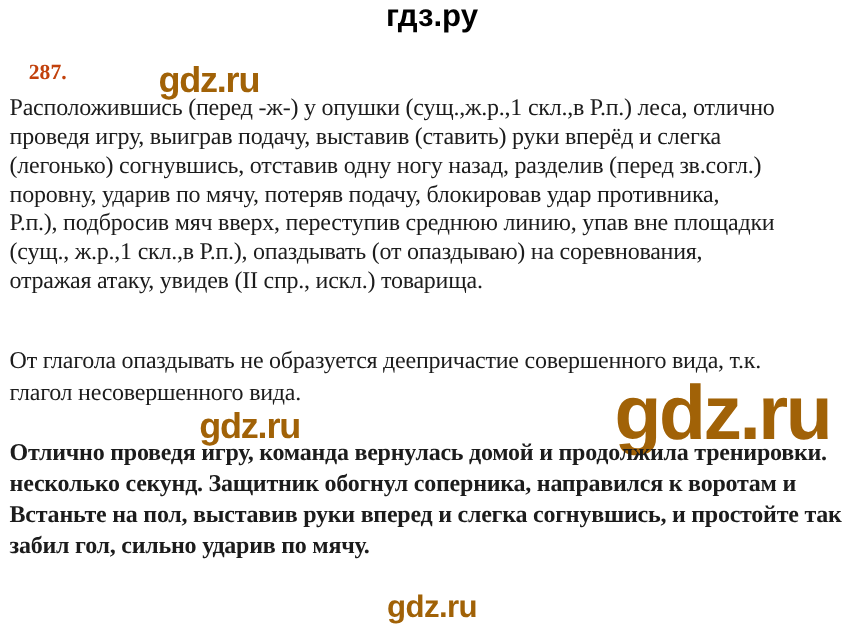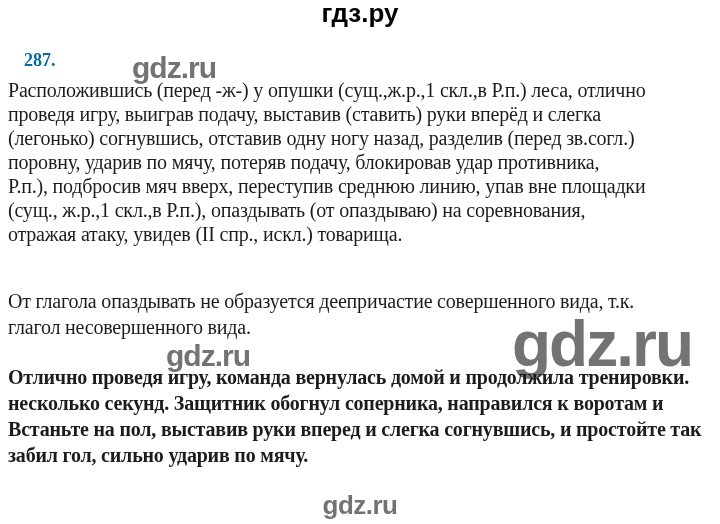--- a/index.html
+++ b/index.html
@@ -38,7 +38,7 @@
     font-weight: bold;
     font-size: 18px;
     line-height: 22px;
-    color: #0369a1;
+    color: #c2410c;
   }
   .gdz-logo {
     position: absolute;

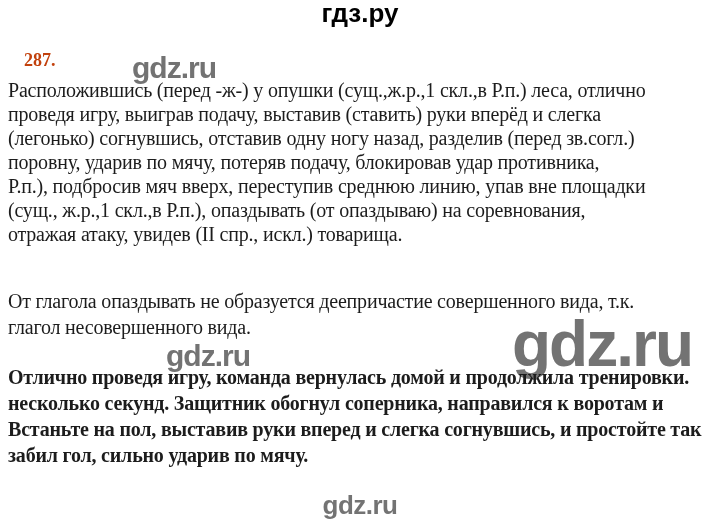--- a/index.html
+++ b/index.html
@@ -44,7 +44,7 @@
     position: absolute;
     font-family: "Liberation Sans", sans-serif;
     font-weight: bold;
-    color: #737373;
+    color: #a16207;
     letter-spacing: -1px;
     line-height: 1;
     white-space: nowrap;

